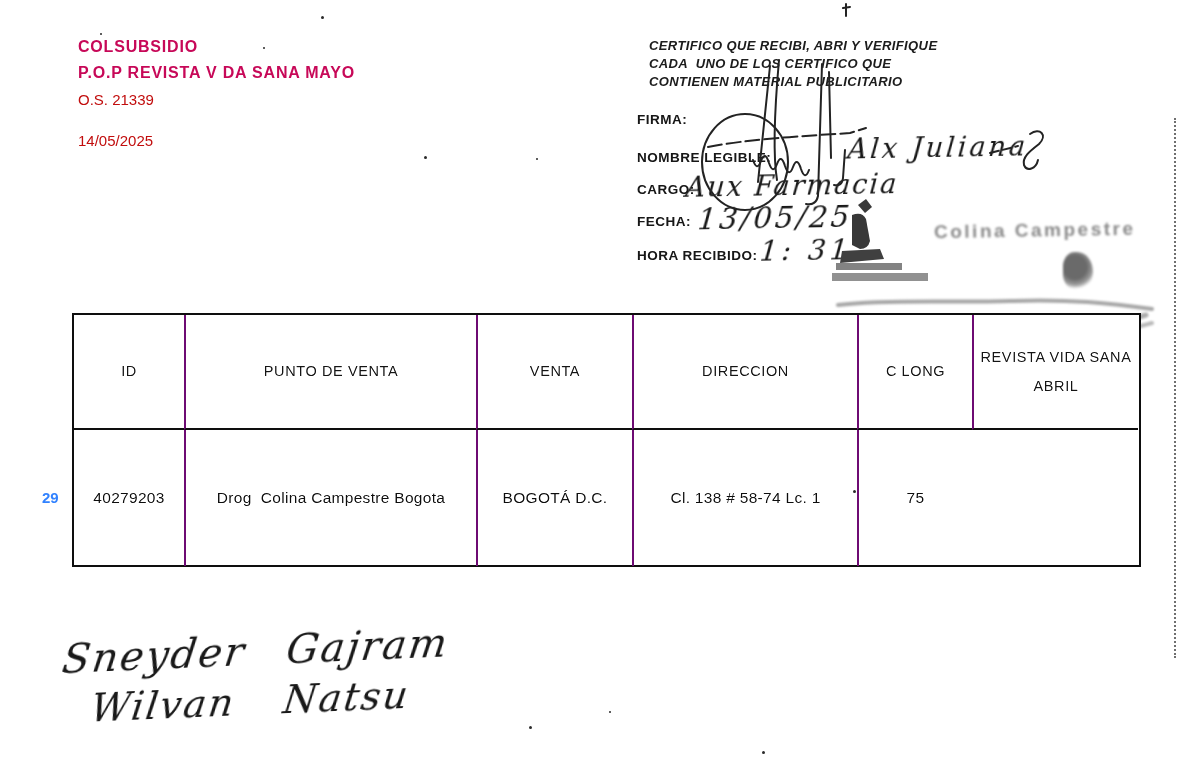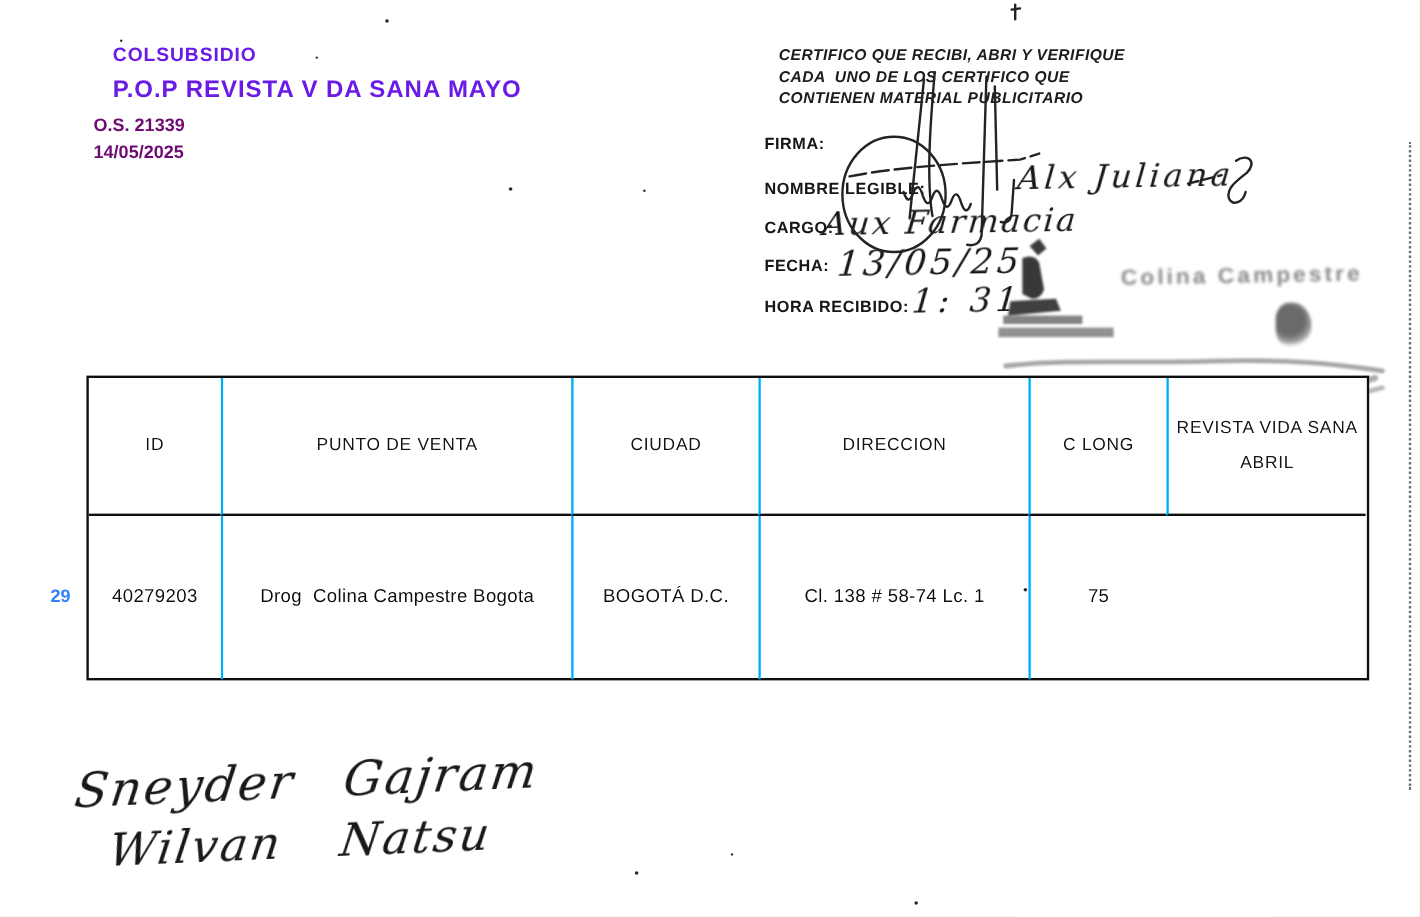--- a/index.html
+++ b/index.html
@@ -12,7 +12,7 @@
   .abs { position:absolute; }
 
   
-  .hl-line { font-weight:bold; letter-spacing:0.8px; color:#6d28d9;margin-left:16px; }
+  .hl-line { font-weight:bold; letter-spacing:0.8px; color:#be185d; }
   .hl-company { font-size:16px; }
   .hl-campaign { font-size:20px;text-align:right; }
   .hl-order, .hl-date { font-size:15px; font-weight:bold; color:#701a75; }

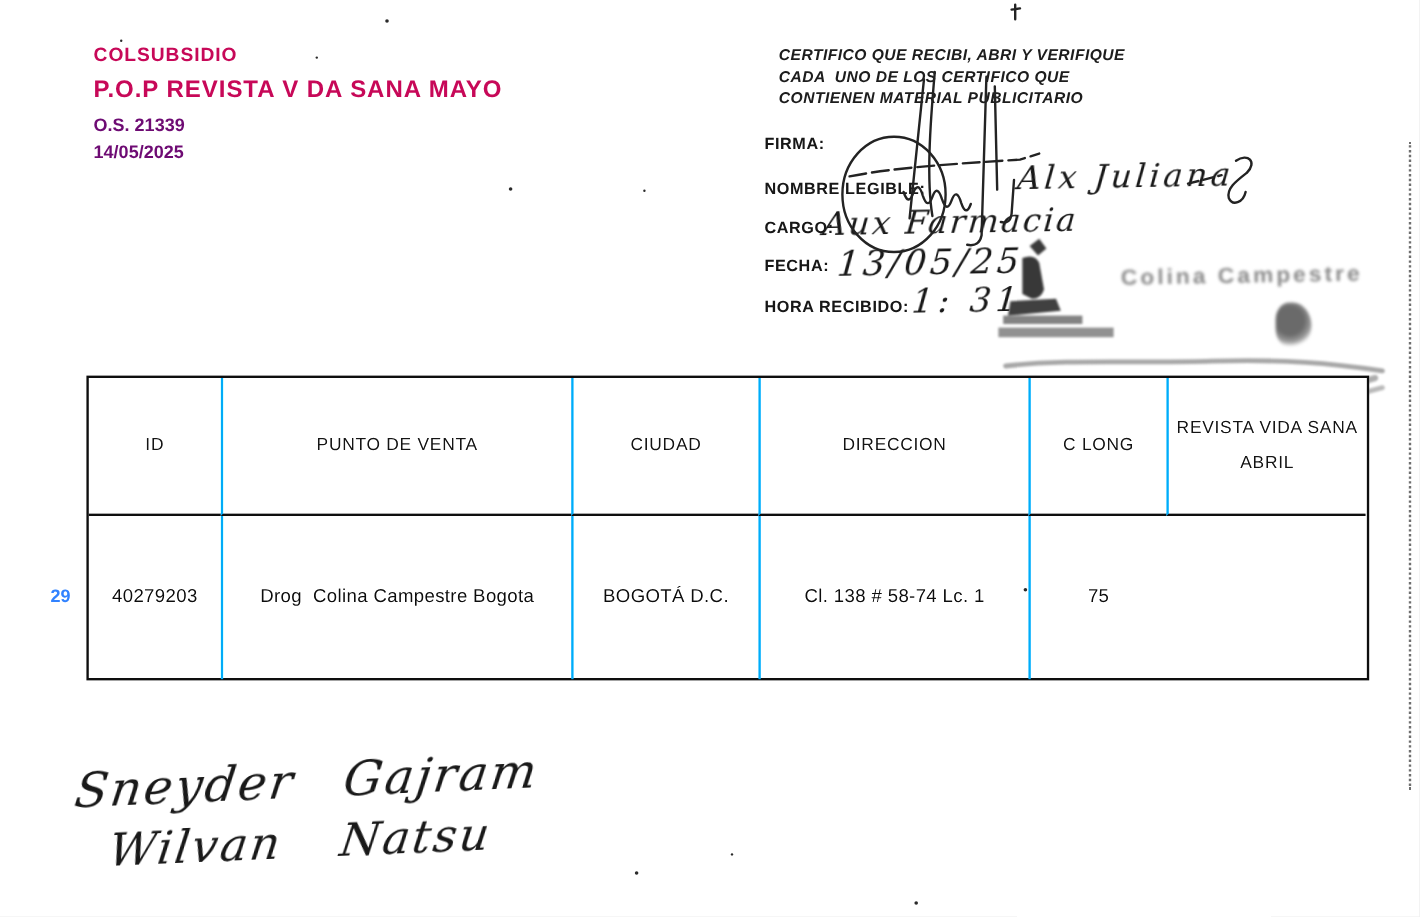--- a/index.html
+++ b/index.html
@@ -14,7 +14,7 @@
   
   .hl-line { font-weight:bold; letter-spacing:0.8px; color:#be185d; }
   .hl-company { font-size:16px; }
-  .hl-campaign { font-size:20px;text-align:right; }
+  .hl-campaign { font-size:16px;text-align:right; }
   .hl-order, .hl-date { font-size:15px; font-weight:bold; color:#701a75; }
 
   

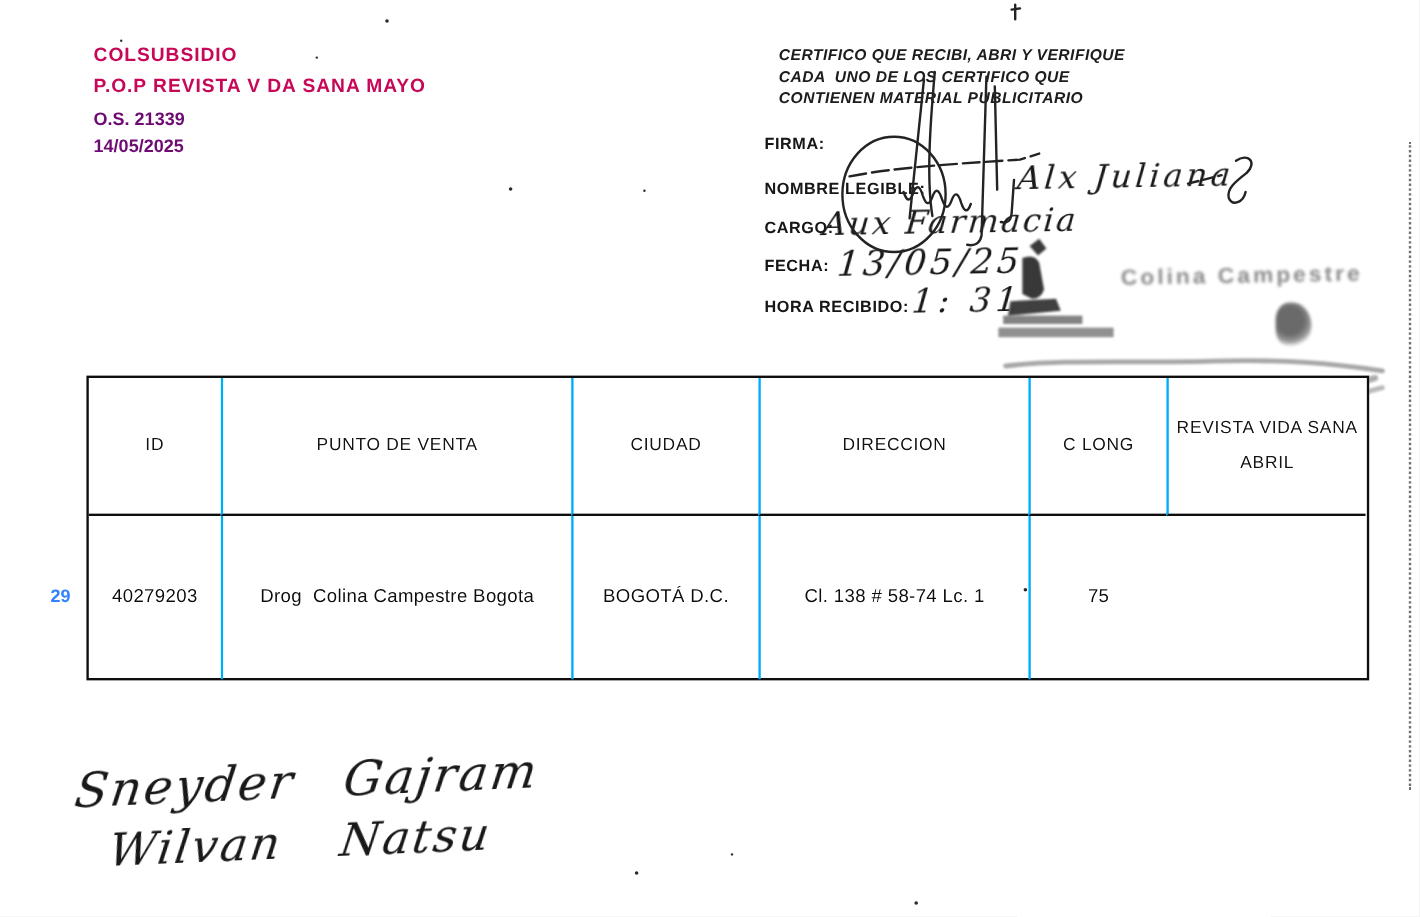--- a/index.html
+++ b/index.html
@@ -15,7 +15,7 @@
   .hl-line { font-weight:bold; letter-spacing:0.8px; color:#be185d; }
   .hl-company { font-size:16px; }
   .hl-campaign { font-size:16px;text-align:right; }
-  .hl-order, .hl-date { font-size:15px; font-weight:bold; color:#701a75; }
+  .hl-order, .hl-date { font-size:15px; font-weight:normal; color:#b91c1c; }
 
   
   .cert-line { font-size:13px; font-weight:bold; letter-spacing:0.4px; color:#2a2a2a; white-space:pre; }

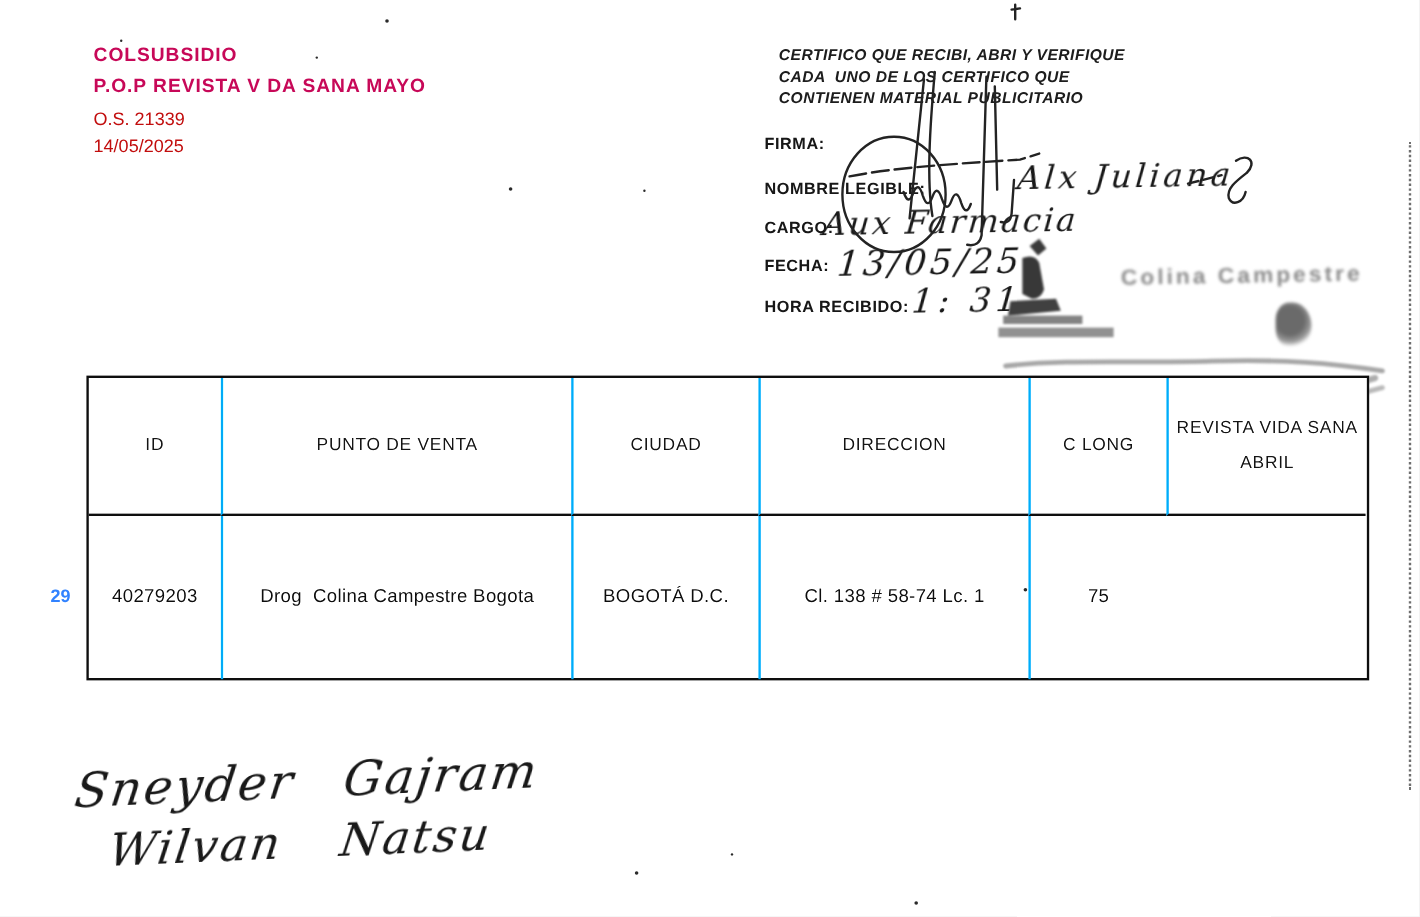--- a/index.html
+++ b/index.html
@@ -73,7 +73,7 @@
     <div class="hl-line hl-company">COLSUBSIDIO</div>
     <div class="hl-line hl-campaign" style="margin-top:8px;">P.O.P REVISTA V DA SANA MAYO</div>
     <div class="hl-order" style="margin-top:9px;">O.S. 21339</div>
-    <div class="hl-date" style="margin-top:6px;">14/05/2025</div>
+    <div class="hl-date" style="margin-top:24px;">14/05/2025</div>
   </div>
 
   <div class="abs print" style="left:649px; top:38px;font-style:italic;">

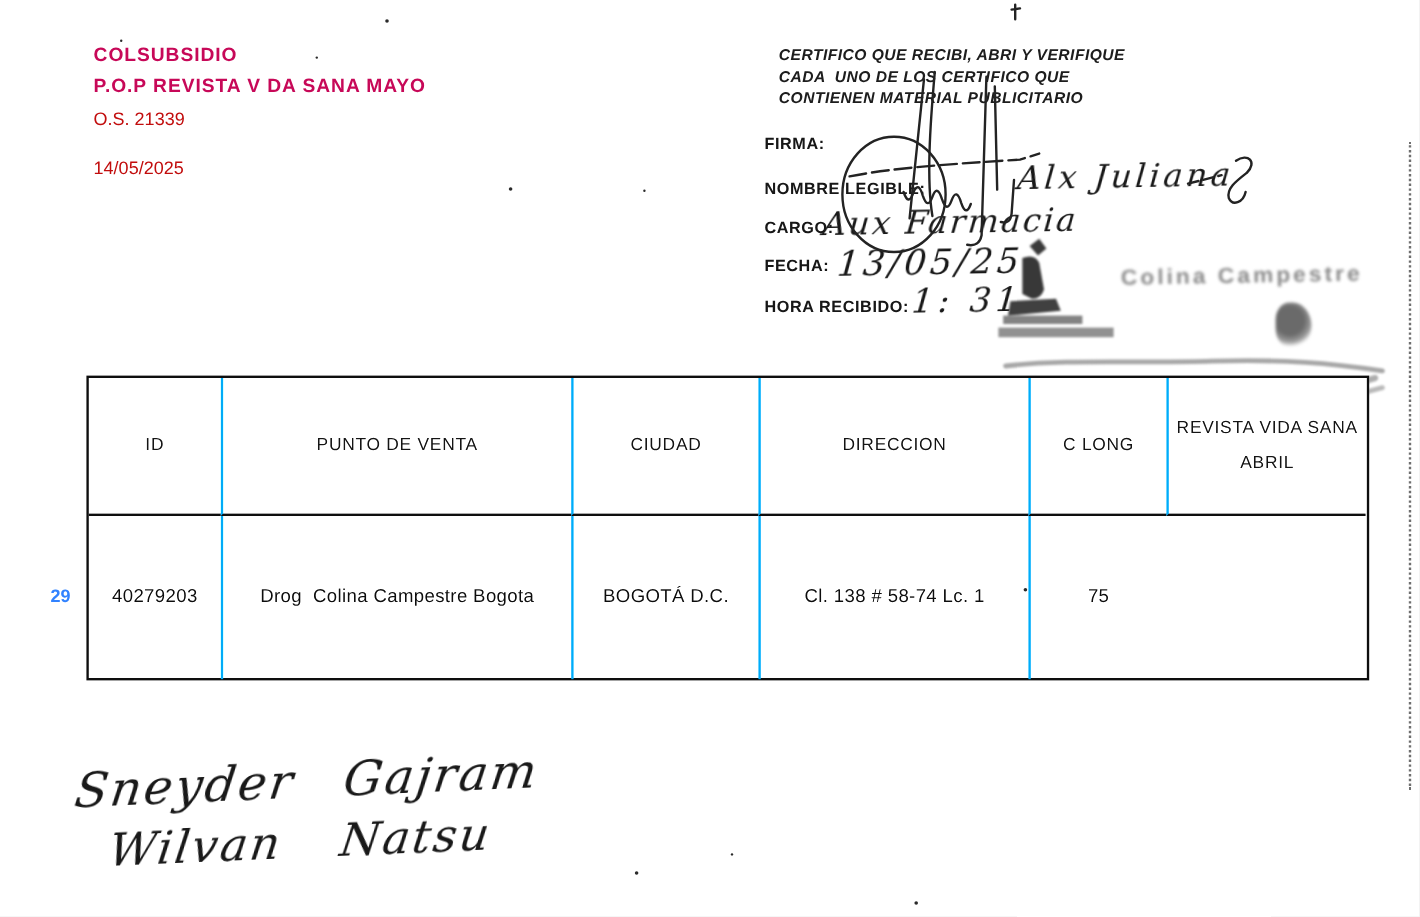--- a/index.html
+++ b/index.html
@@ -40,7 +40,7 @@
     background:#fff;
   }
   .cell {
-    border-left:2px solid #0ea5e9; display:flex; align-items:center; justify-content:center;
+    border-left:2px solid #701a75; display:flex; align-items:center; justify-content:center;
     text-align:center; white-space:pre-wrap; padding:2px 6px;
   }
   .cell.first { border-left:none; }

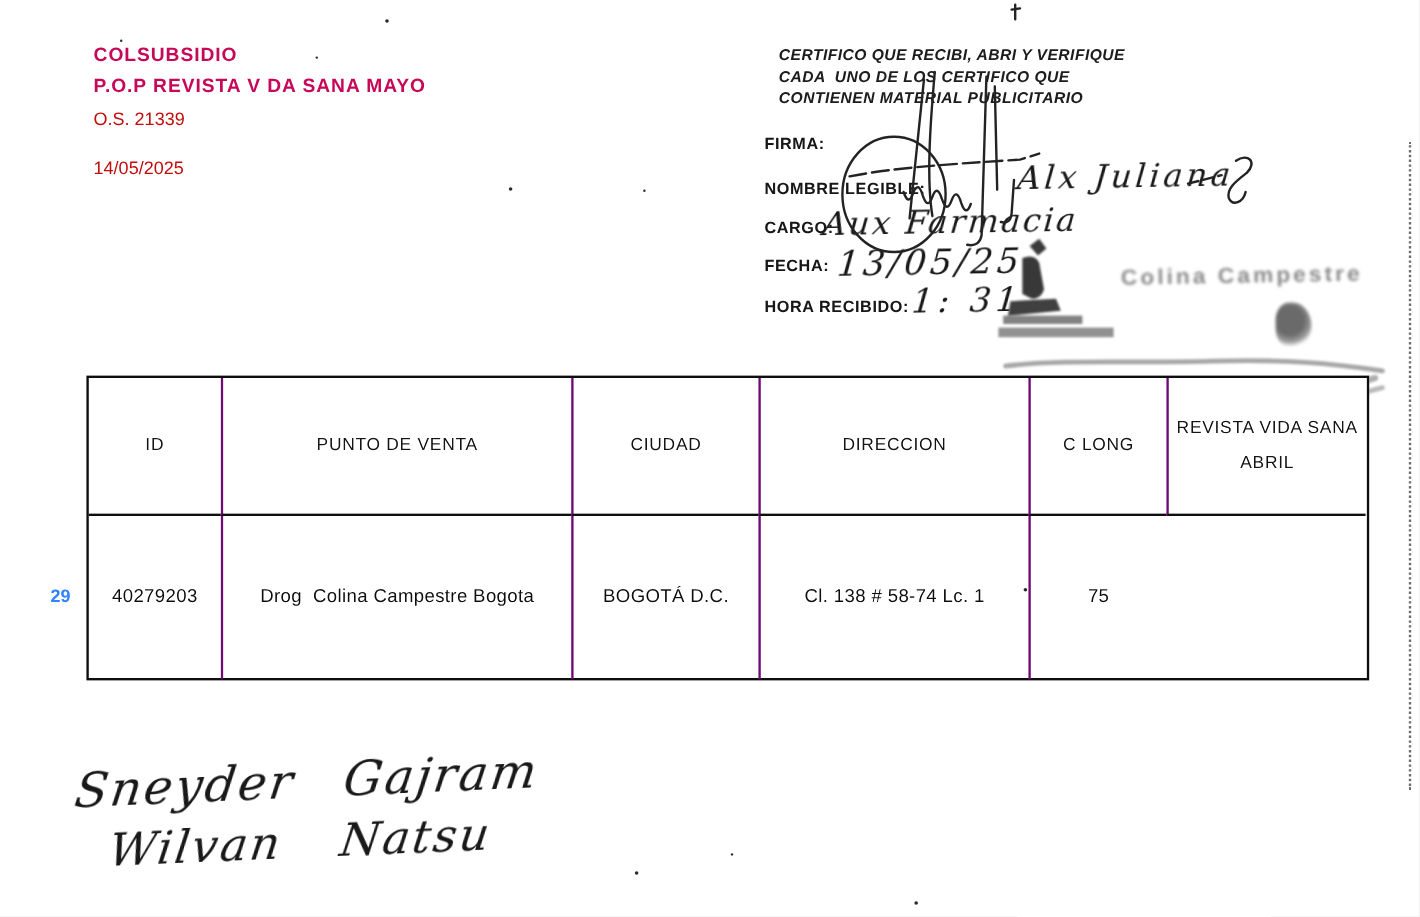--- a/index.html
+++ b/index.html
@@ -130,7 +130,7 @@
   <div class="tbl print">
     <div class="cell hdr first">ID</div>
     <div class="cell hdr">PUNTO DE VENTA</div>
-    <div class="cell hdr">CIUDAD</div>
+    <div class="cell hdr">VENTA</div>
     <div class="cell hdr">DIRECCION</div>
     <div class="cell hdr">C LONG</div>
     <div class="cell hdr">REVISTA VIDA SANA ABRIL</div>

